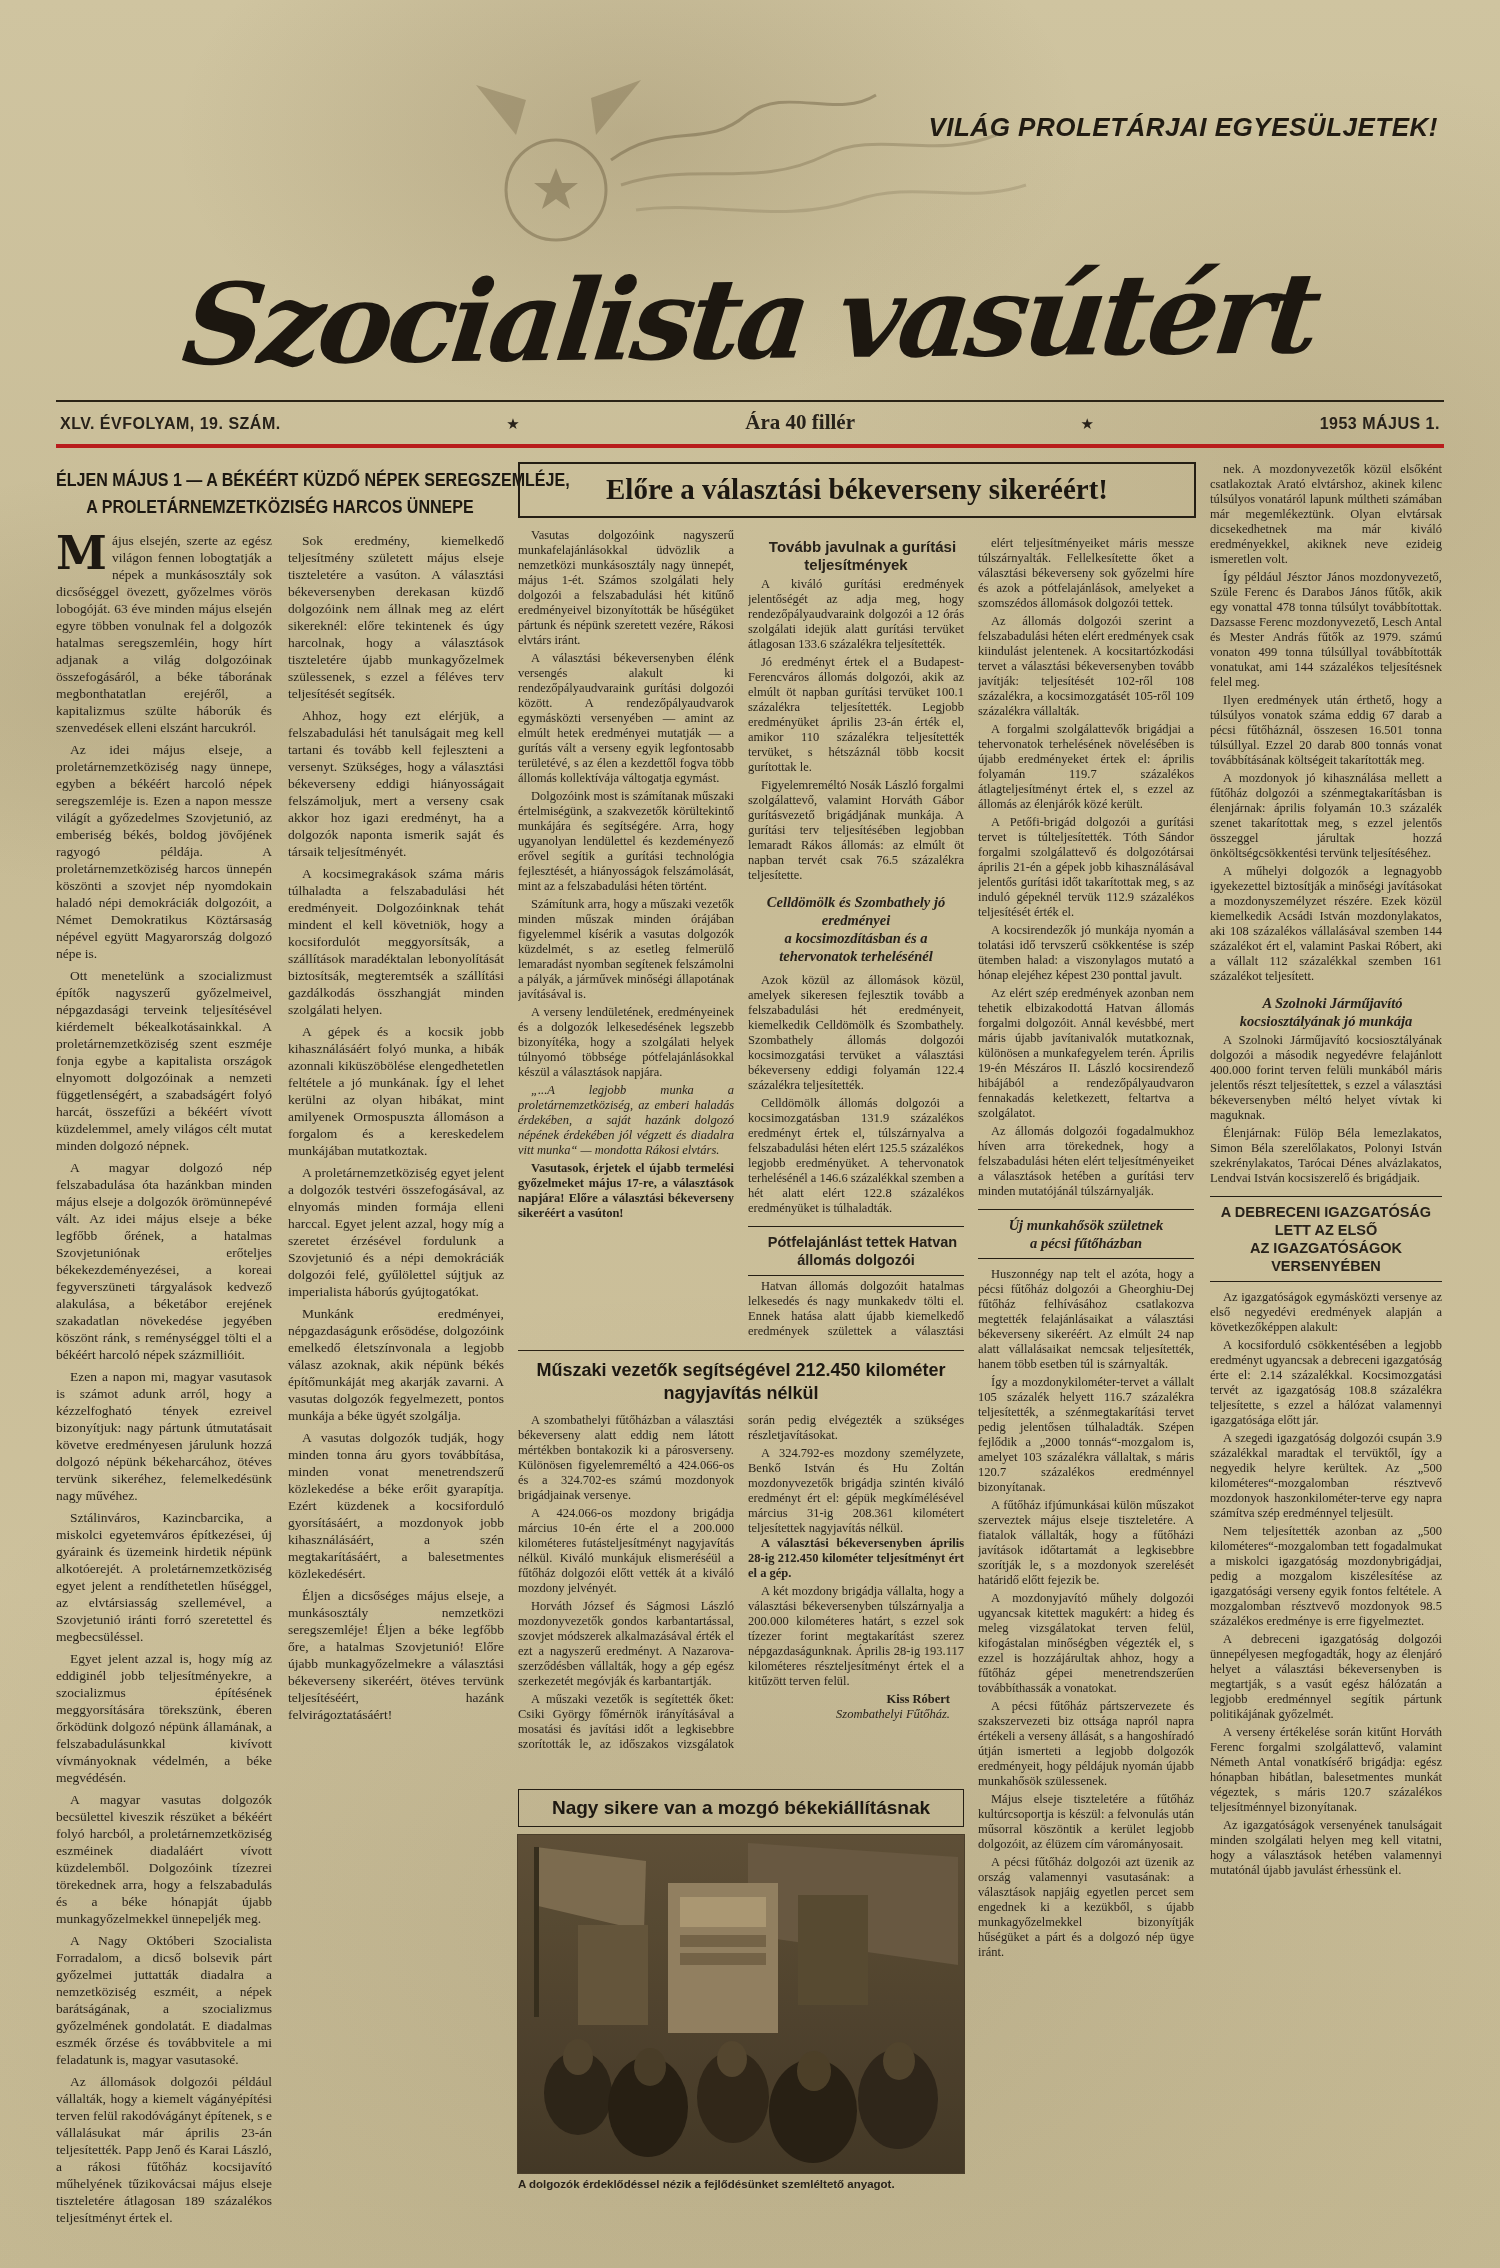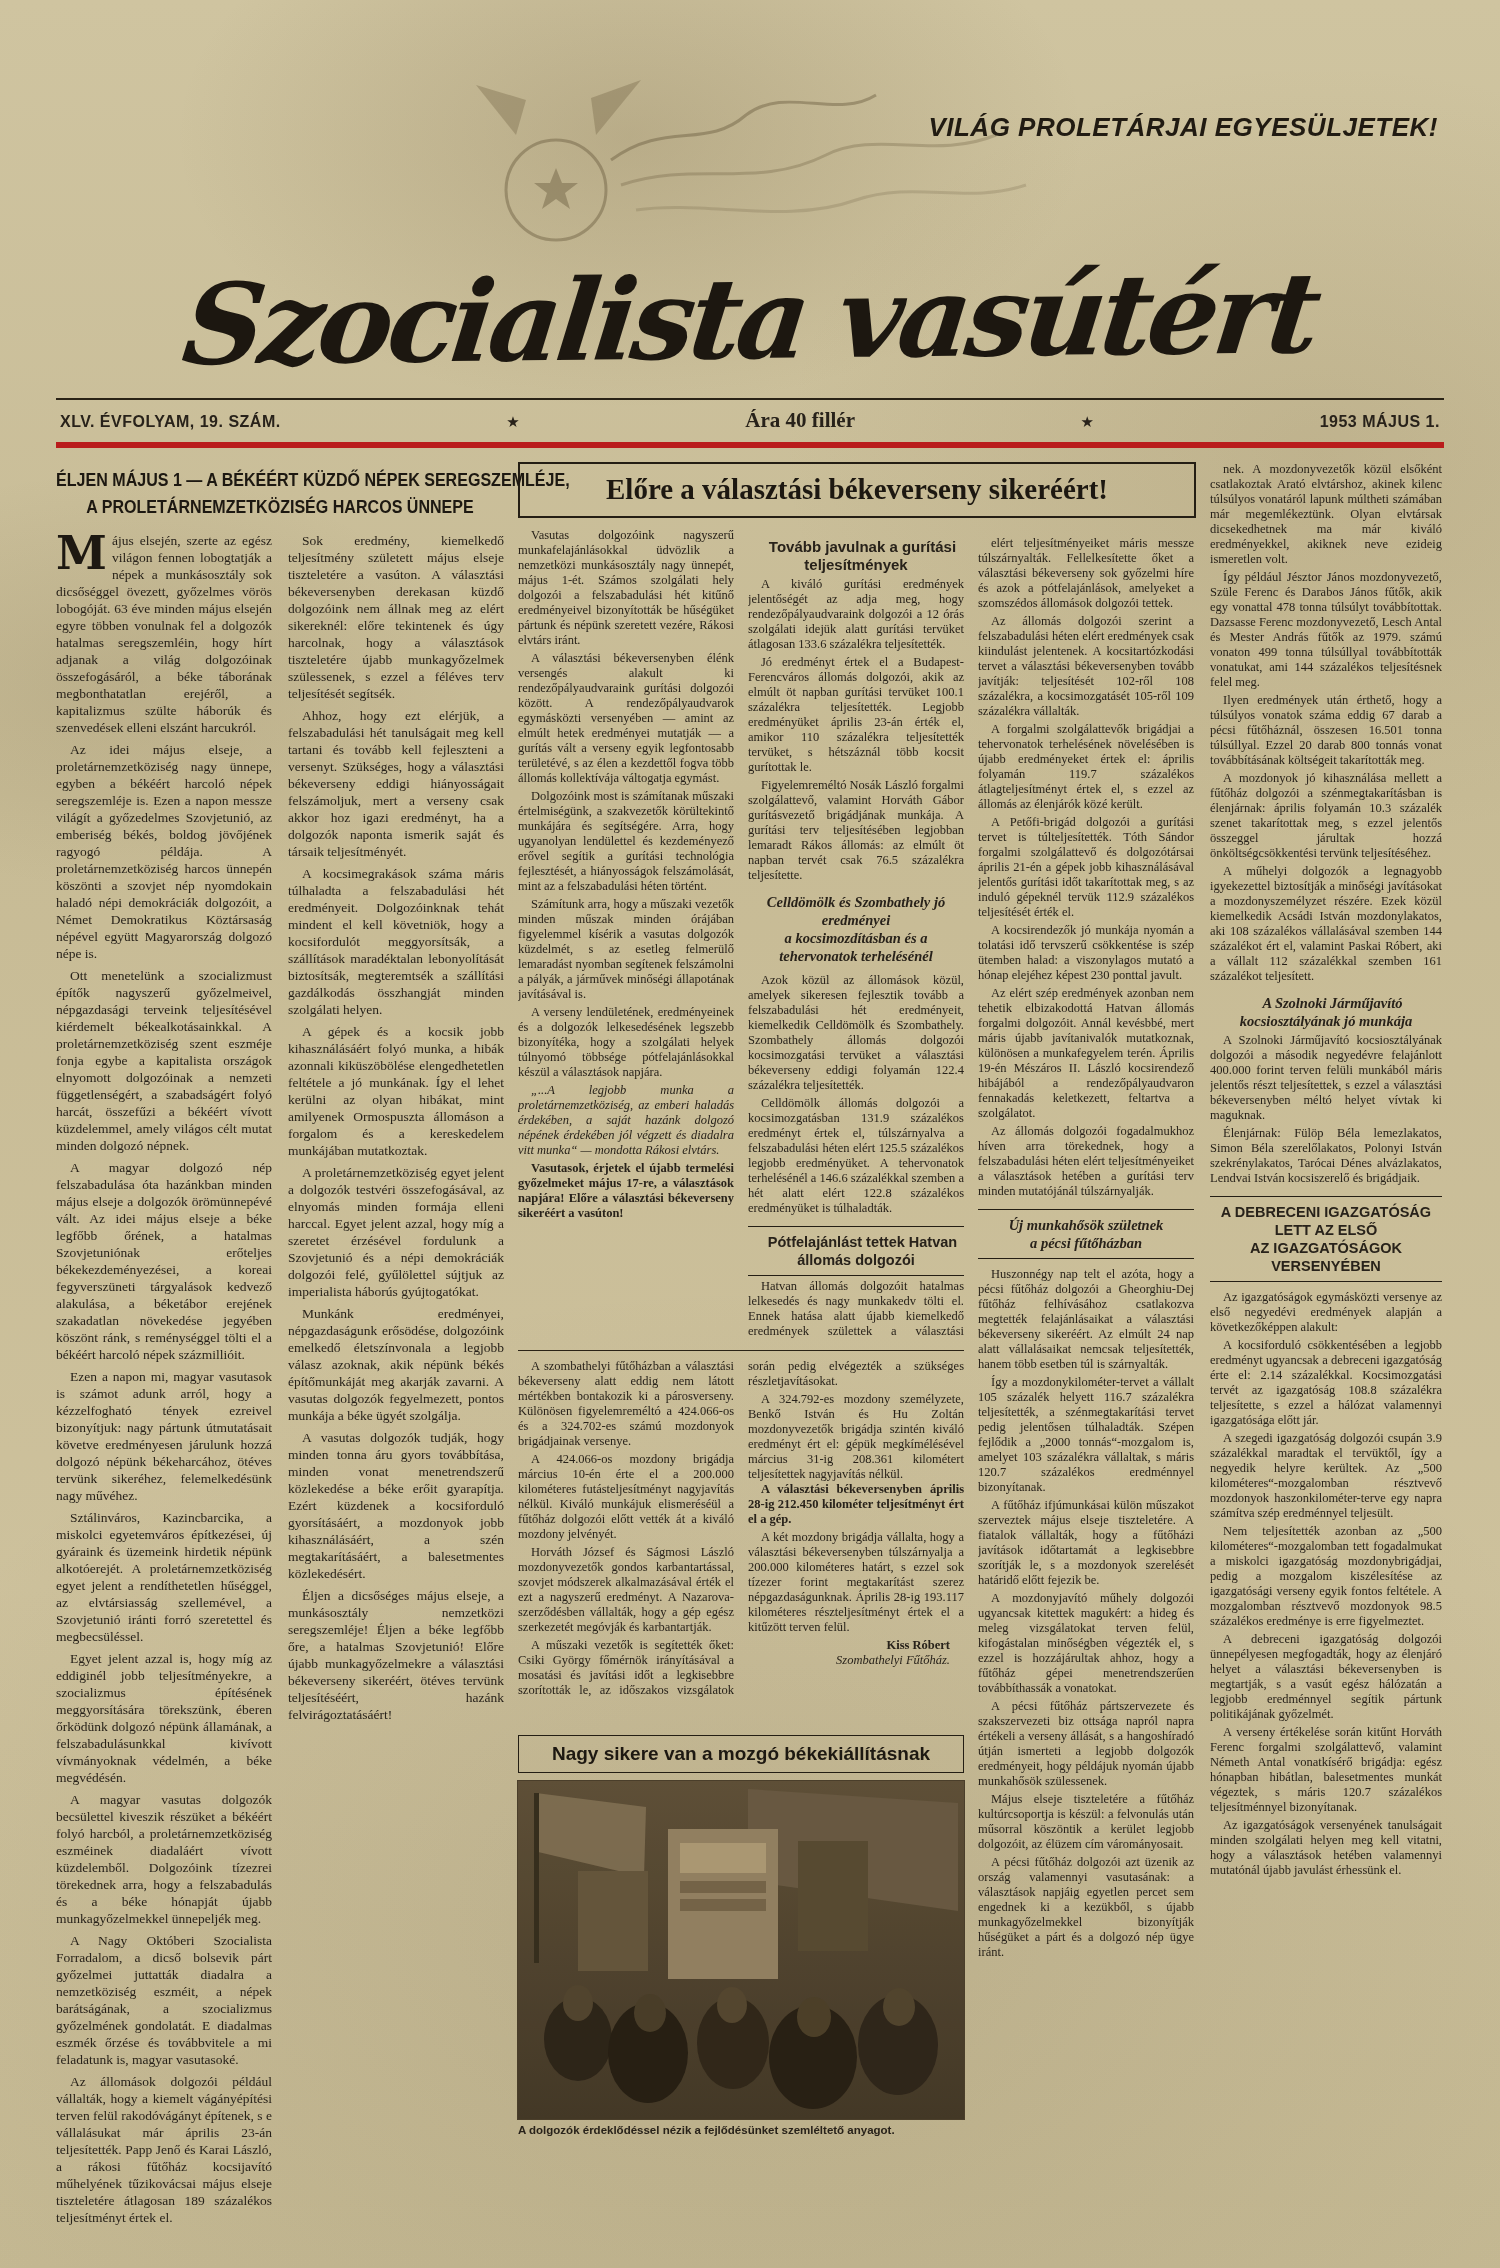--- a/index.html
+++ b/index.html
@@ -36,7 +36,7 @@
   }
   .dateline{
     position:absolute; left:0; right:0; bottom:0;
-    border-top:2px solid #2a2316; border-bottom:6px solid #b91c1c;
+    border-top:2px solid #2a2316; border-bottom:4px solid #b91c1c;
     padding:8px 4px 9px;
     display:flex; align-items:baseline; justify-content:space-between;gap:27px;
   }

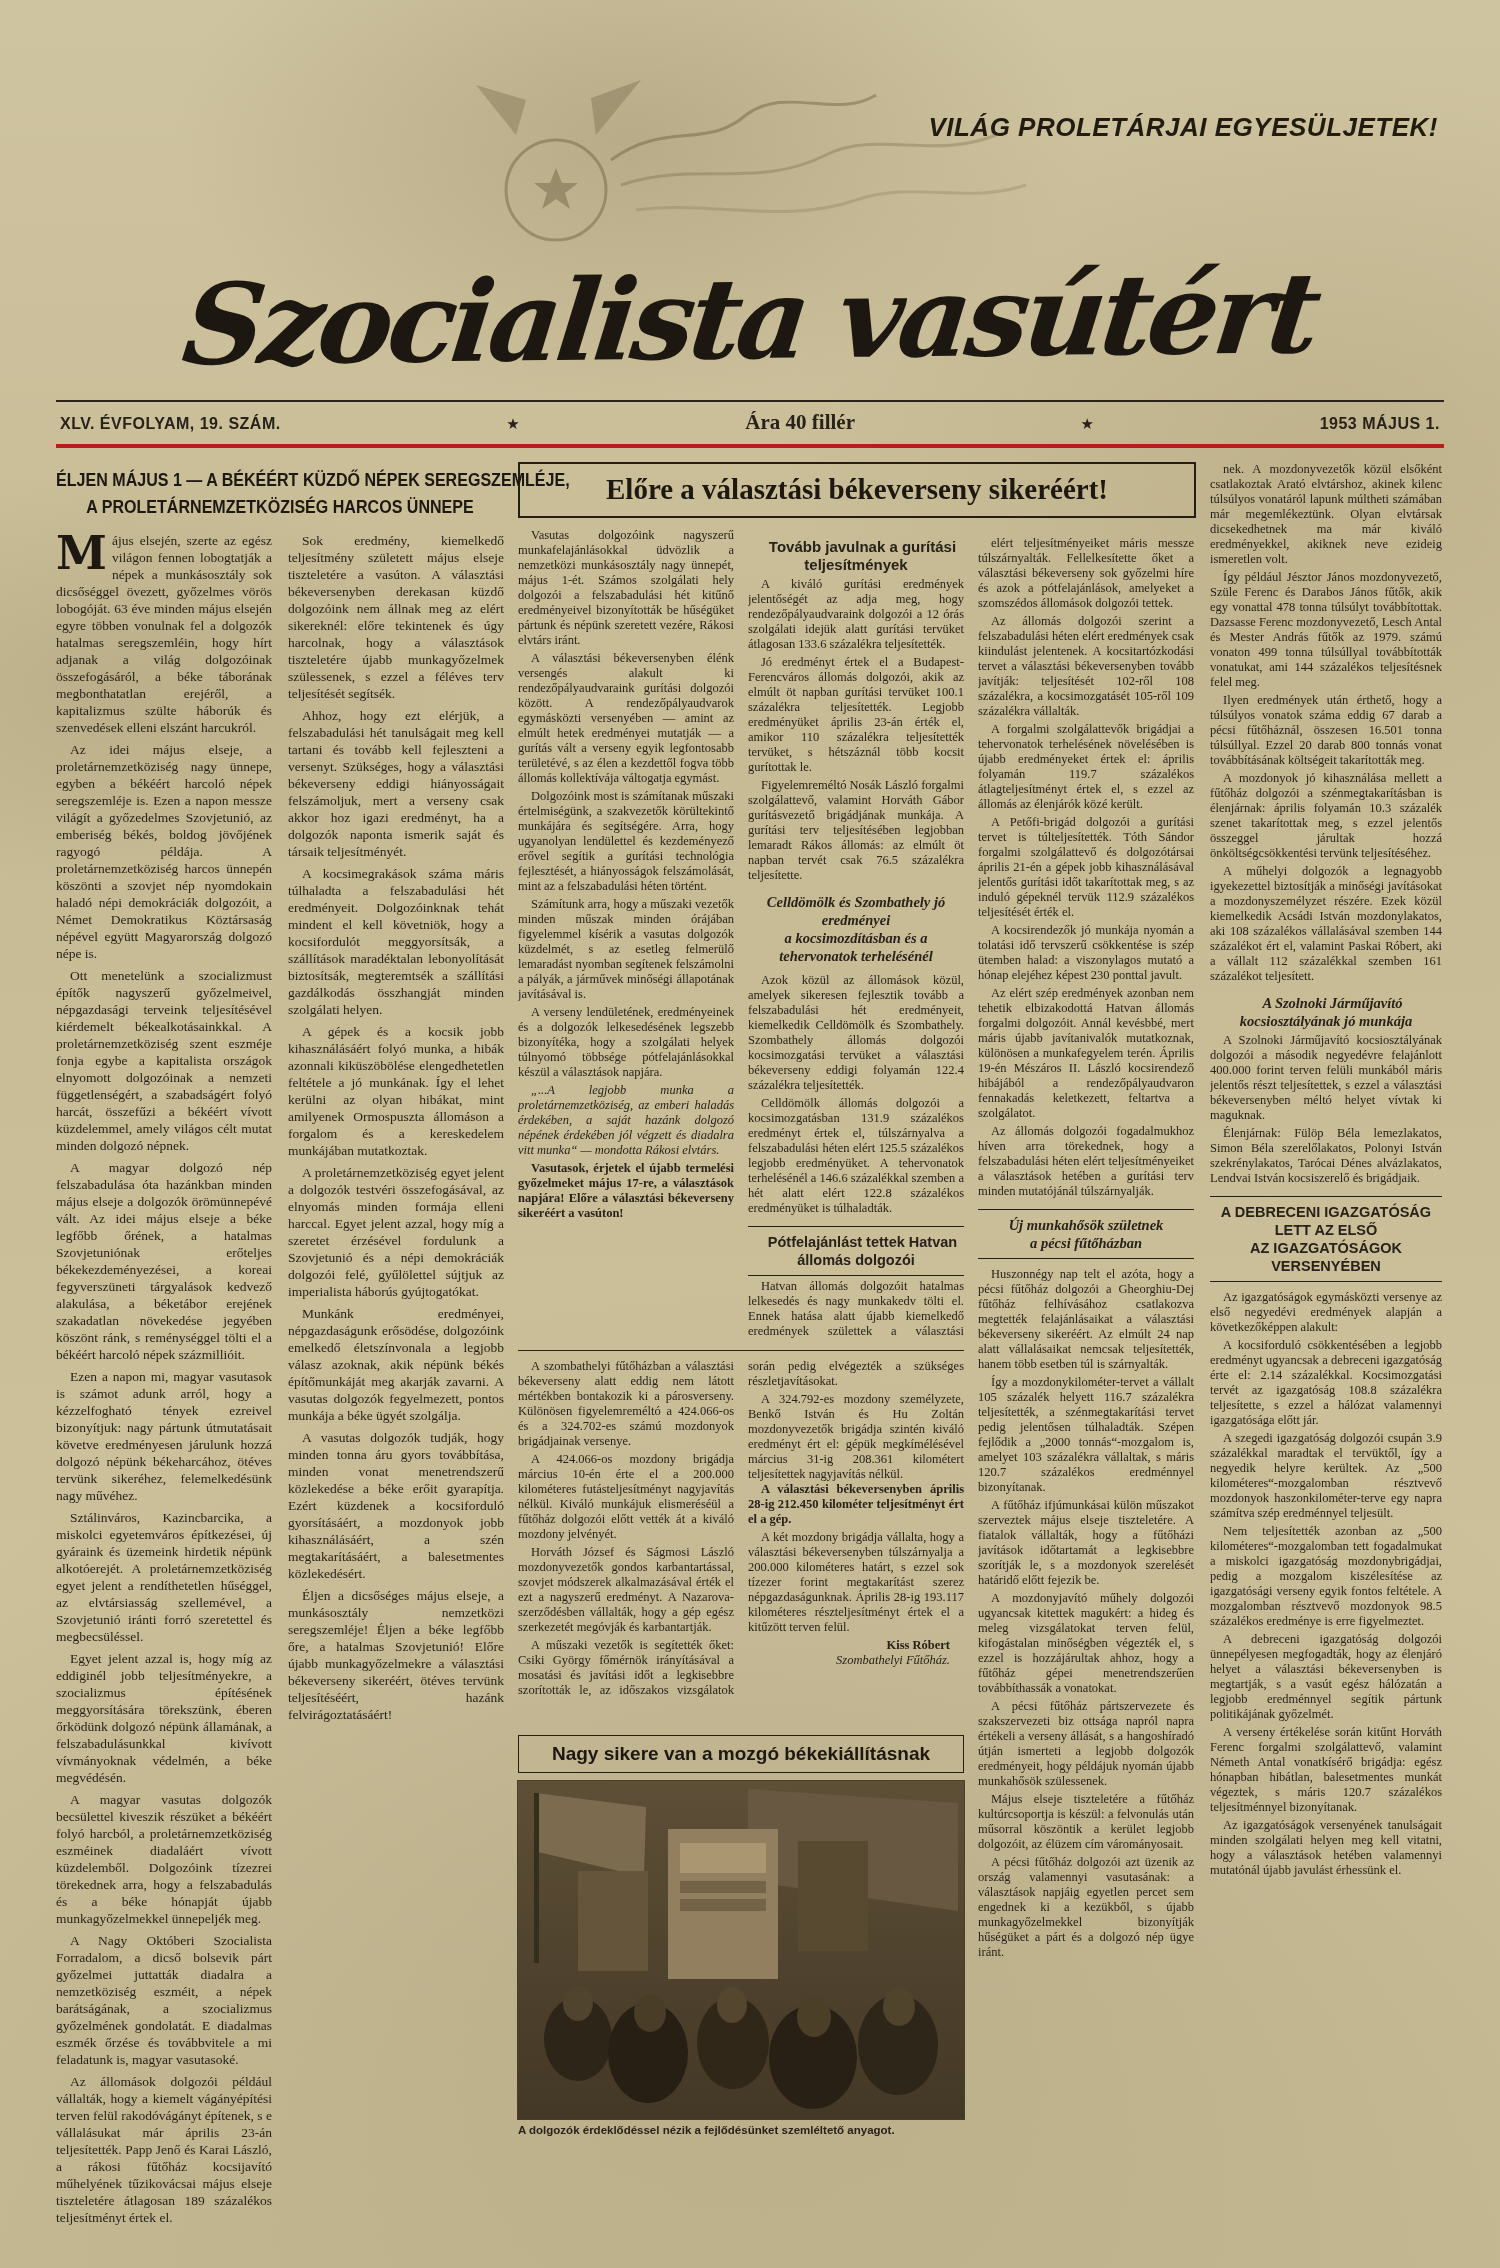--- a/index.html
+++ b/index.html
@@ -216,6 +216,10 @@
           </div>
 
           <div class="muszaki">
+            <div class="muszaki-head">
+              <div>Műszaki vezetők segítségével 212.450 kilométer</div>
+              <div>nagyjavítás nélkül</div>
+            </div>
             <div class="muszaki-body small">
               <div>
                   <p>A szombathelyi fűtőházban a választási békeverseny alatt eddig nem látott mértékben bontakozik ki a párosverseny. Különösen figyelemreméltó a 424.066-os és a 324.702-es számú mozdonyok brigádjainak versenye.</p>

